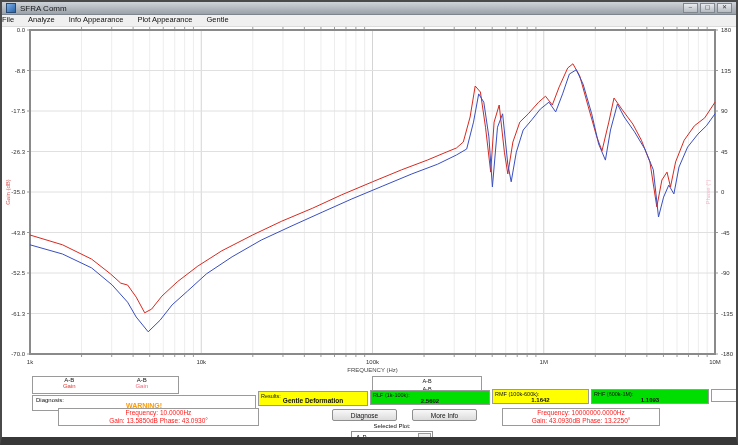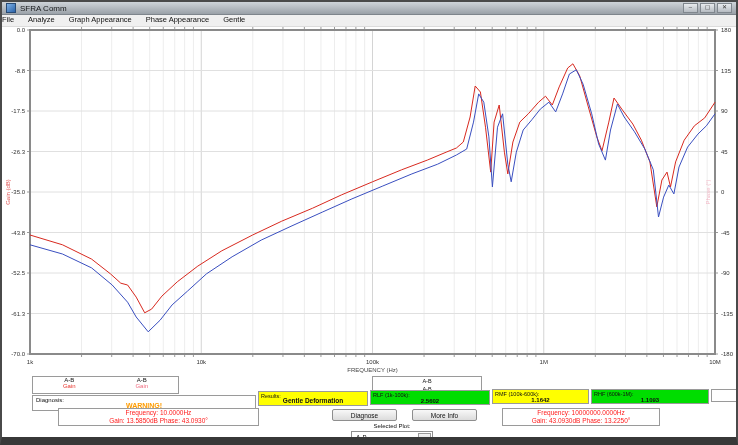--- a/index.html
+++ b/index.html
@@ -212,7 +212,7 @@
   <div class="menubar abs">
     <span>File</span>
     <span>Analyze</span>
-    <span>Graph Appearance</span>
+    <span>Info Appearance</span>
     <span>Phase Appearance</span>
     <span>Gentle</span>
   </div>

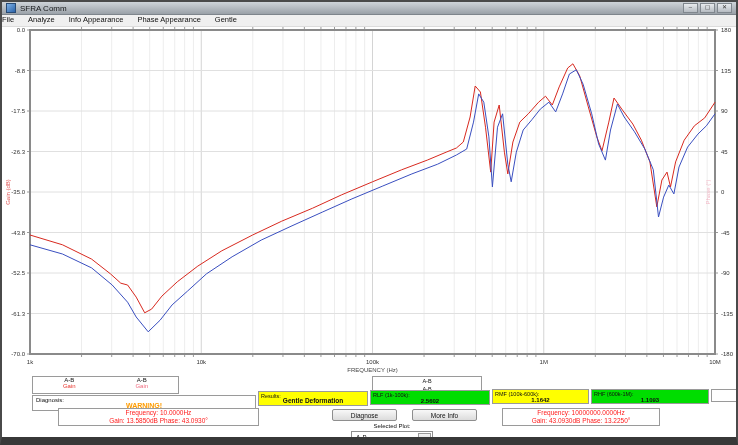--- a/index.html
+++ b/index.html
@@ -213,7 +213,7 @@
     <span>File</span>
     <span>Analyze</span>
     <span>Info Appearance</span>
-    <span>Phase Appearance</span>
+    <span>Plot Appearance</span>
     <span>Gentle</span>
   </div>
 

